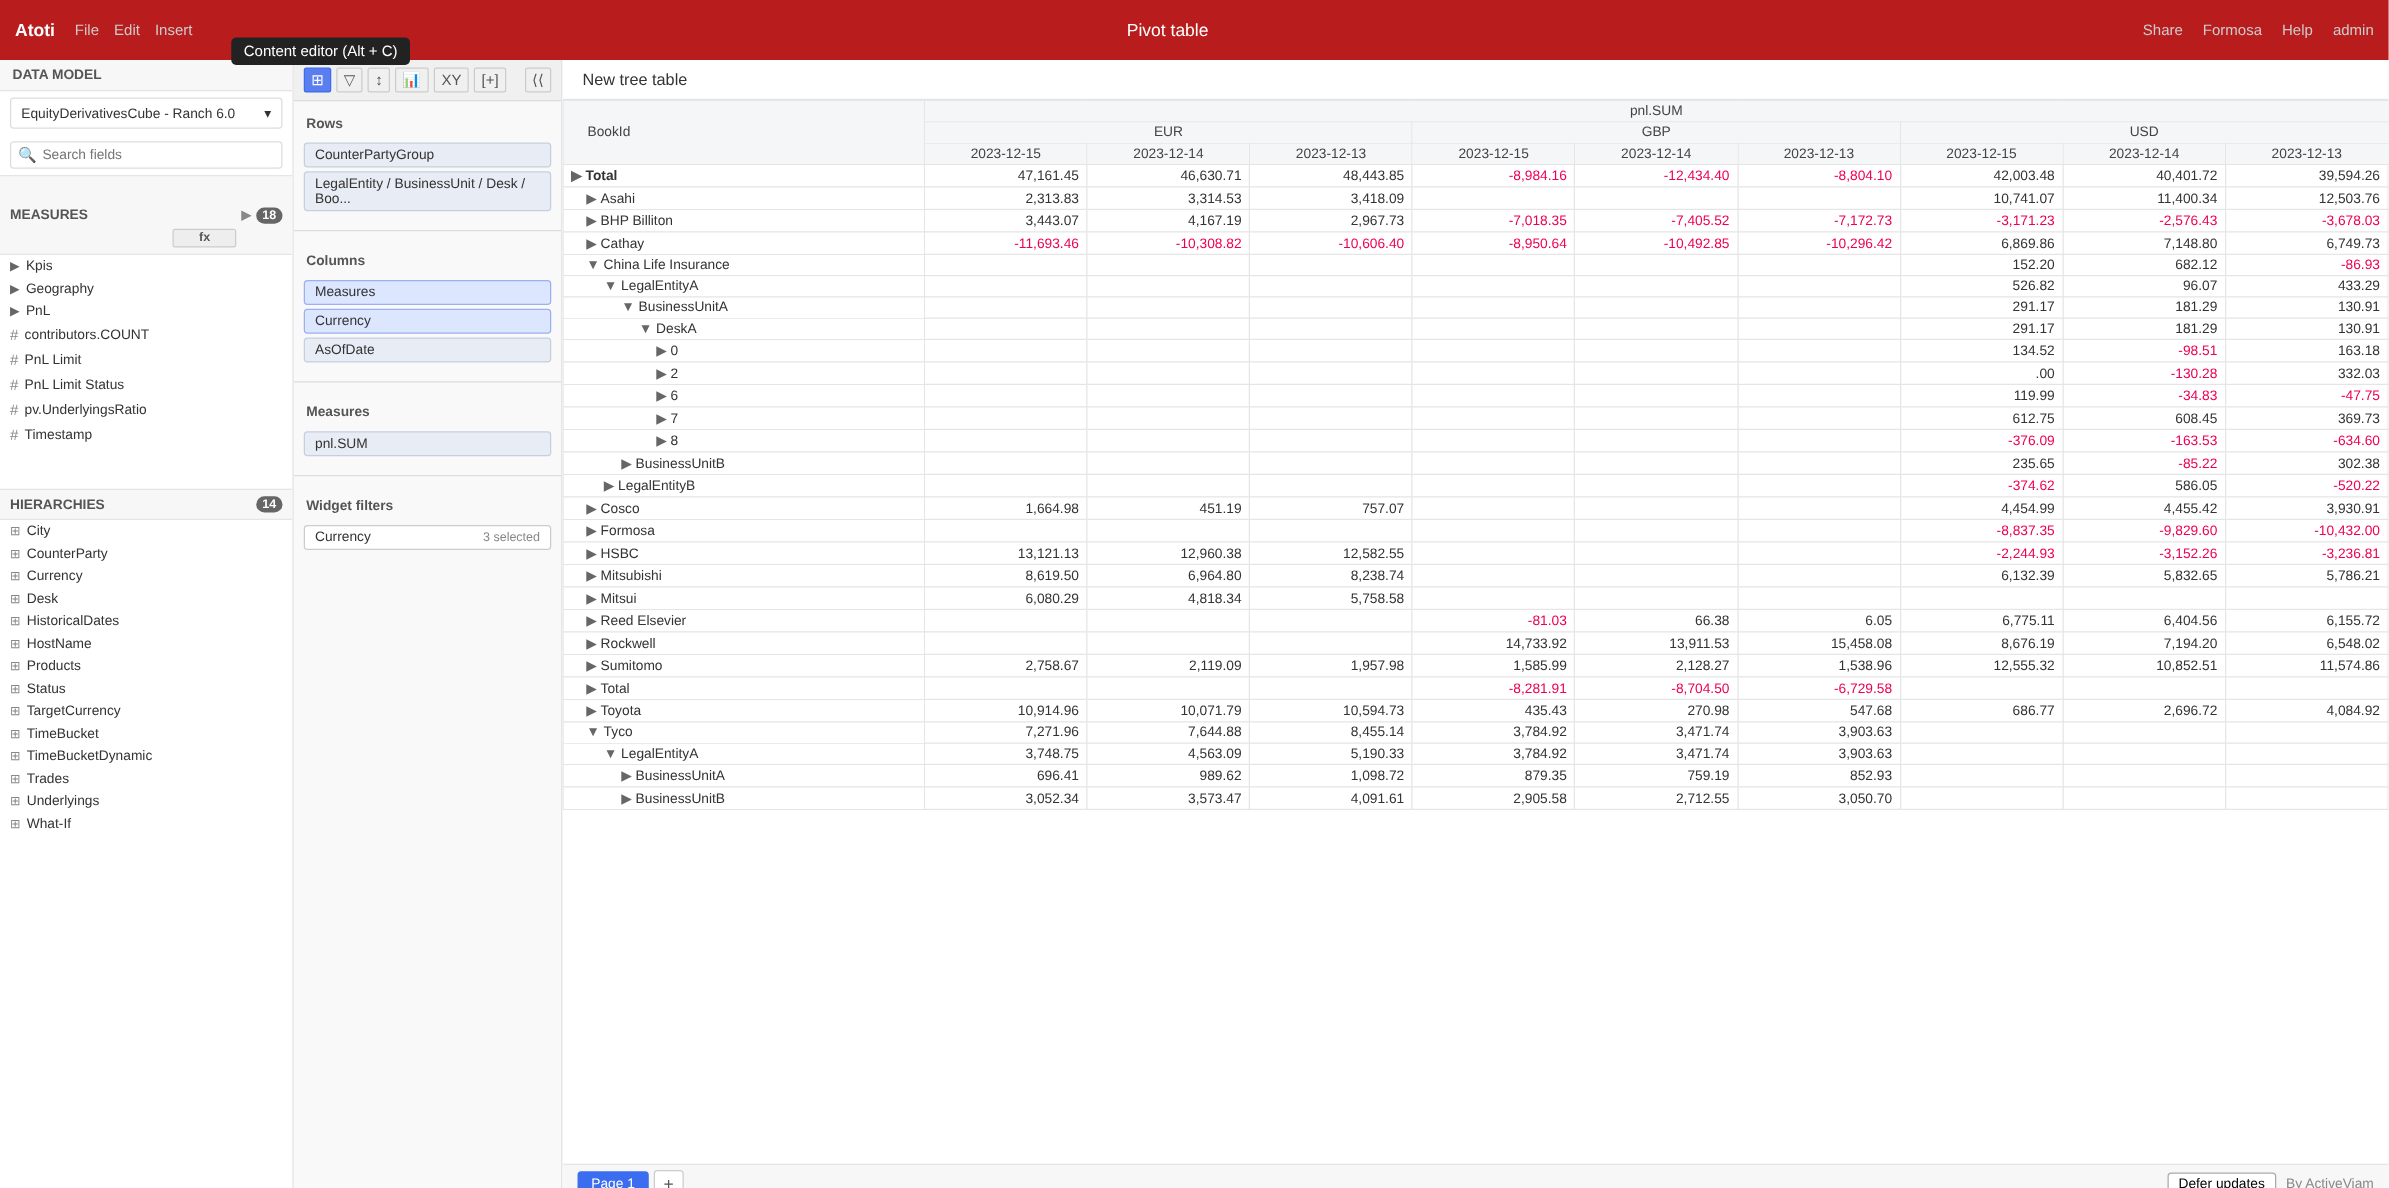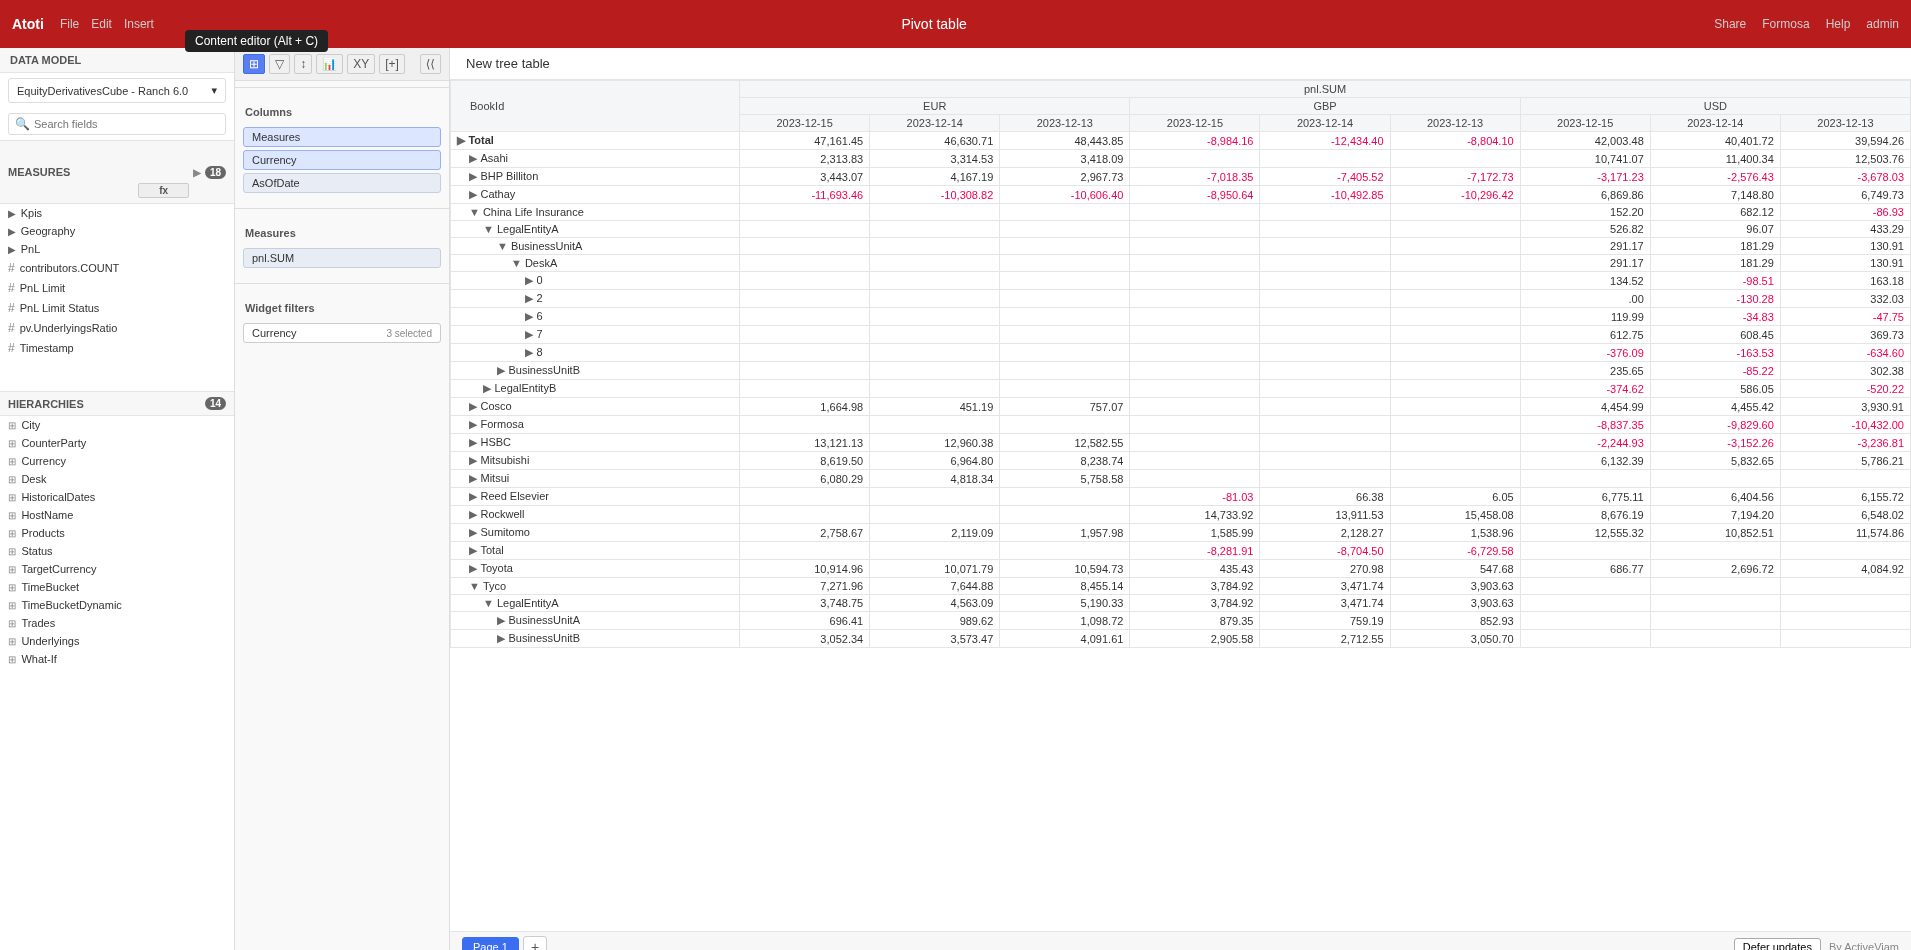--- a/index.html
+++ b/index.html
@@ -242,6 +242,15 @@
       <button style="margin-left:auto;">⟨⟨</button>
     </div>
 
+    <div class="config-section">
+      <div class="config-section-title">Rows</div>
+      <div class="config-chip">
+        <span>CounterPartyGroup</span>
+      </div>
+      <div class="config-chip">
+        <span>LegalEntity / BusinessUnit / Desk / Boo...</span>
+      </div>
+    </div>
 
     <hr class="config-divider">
 

